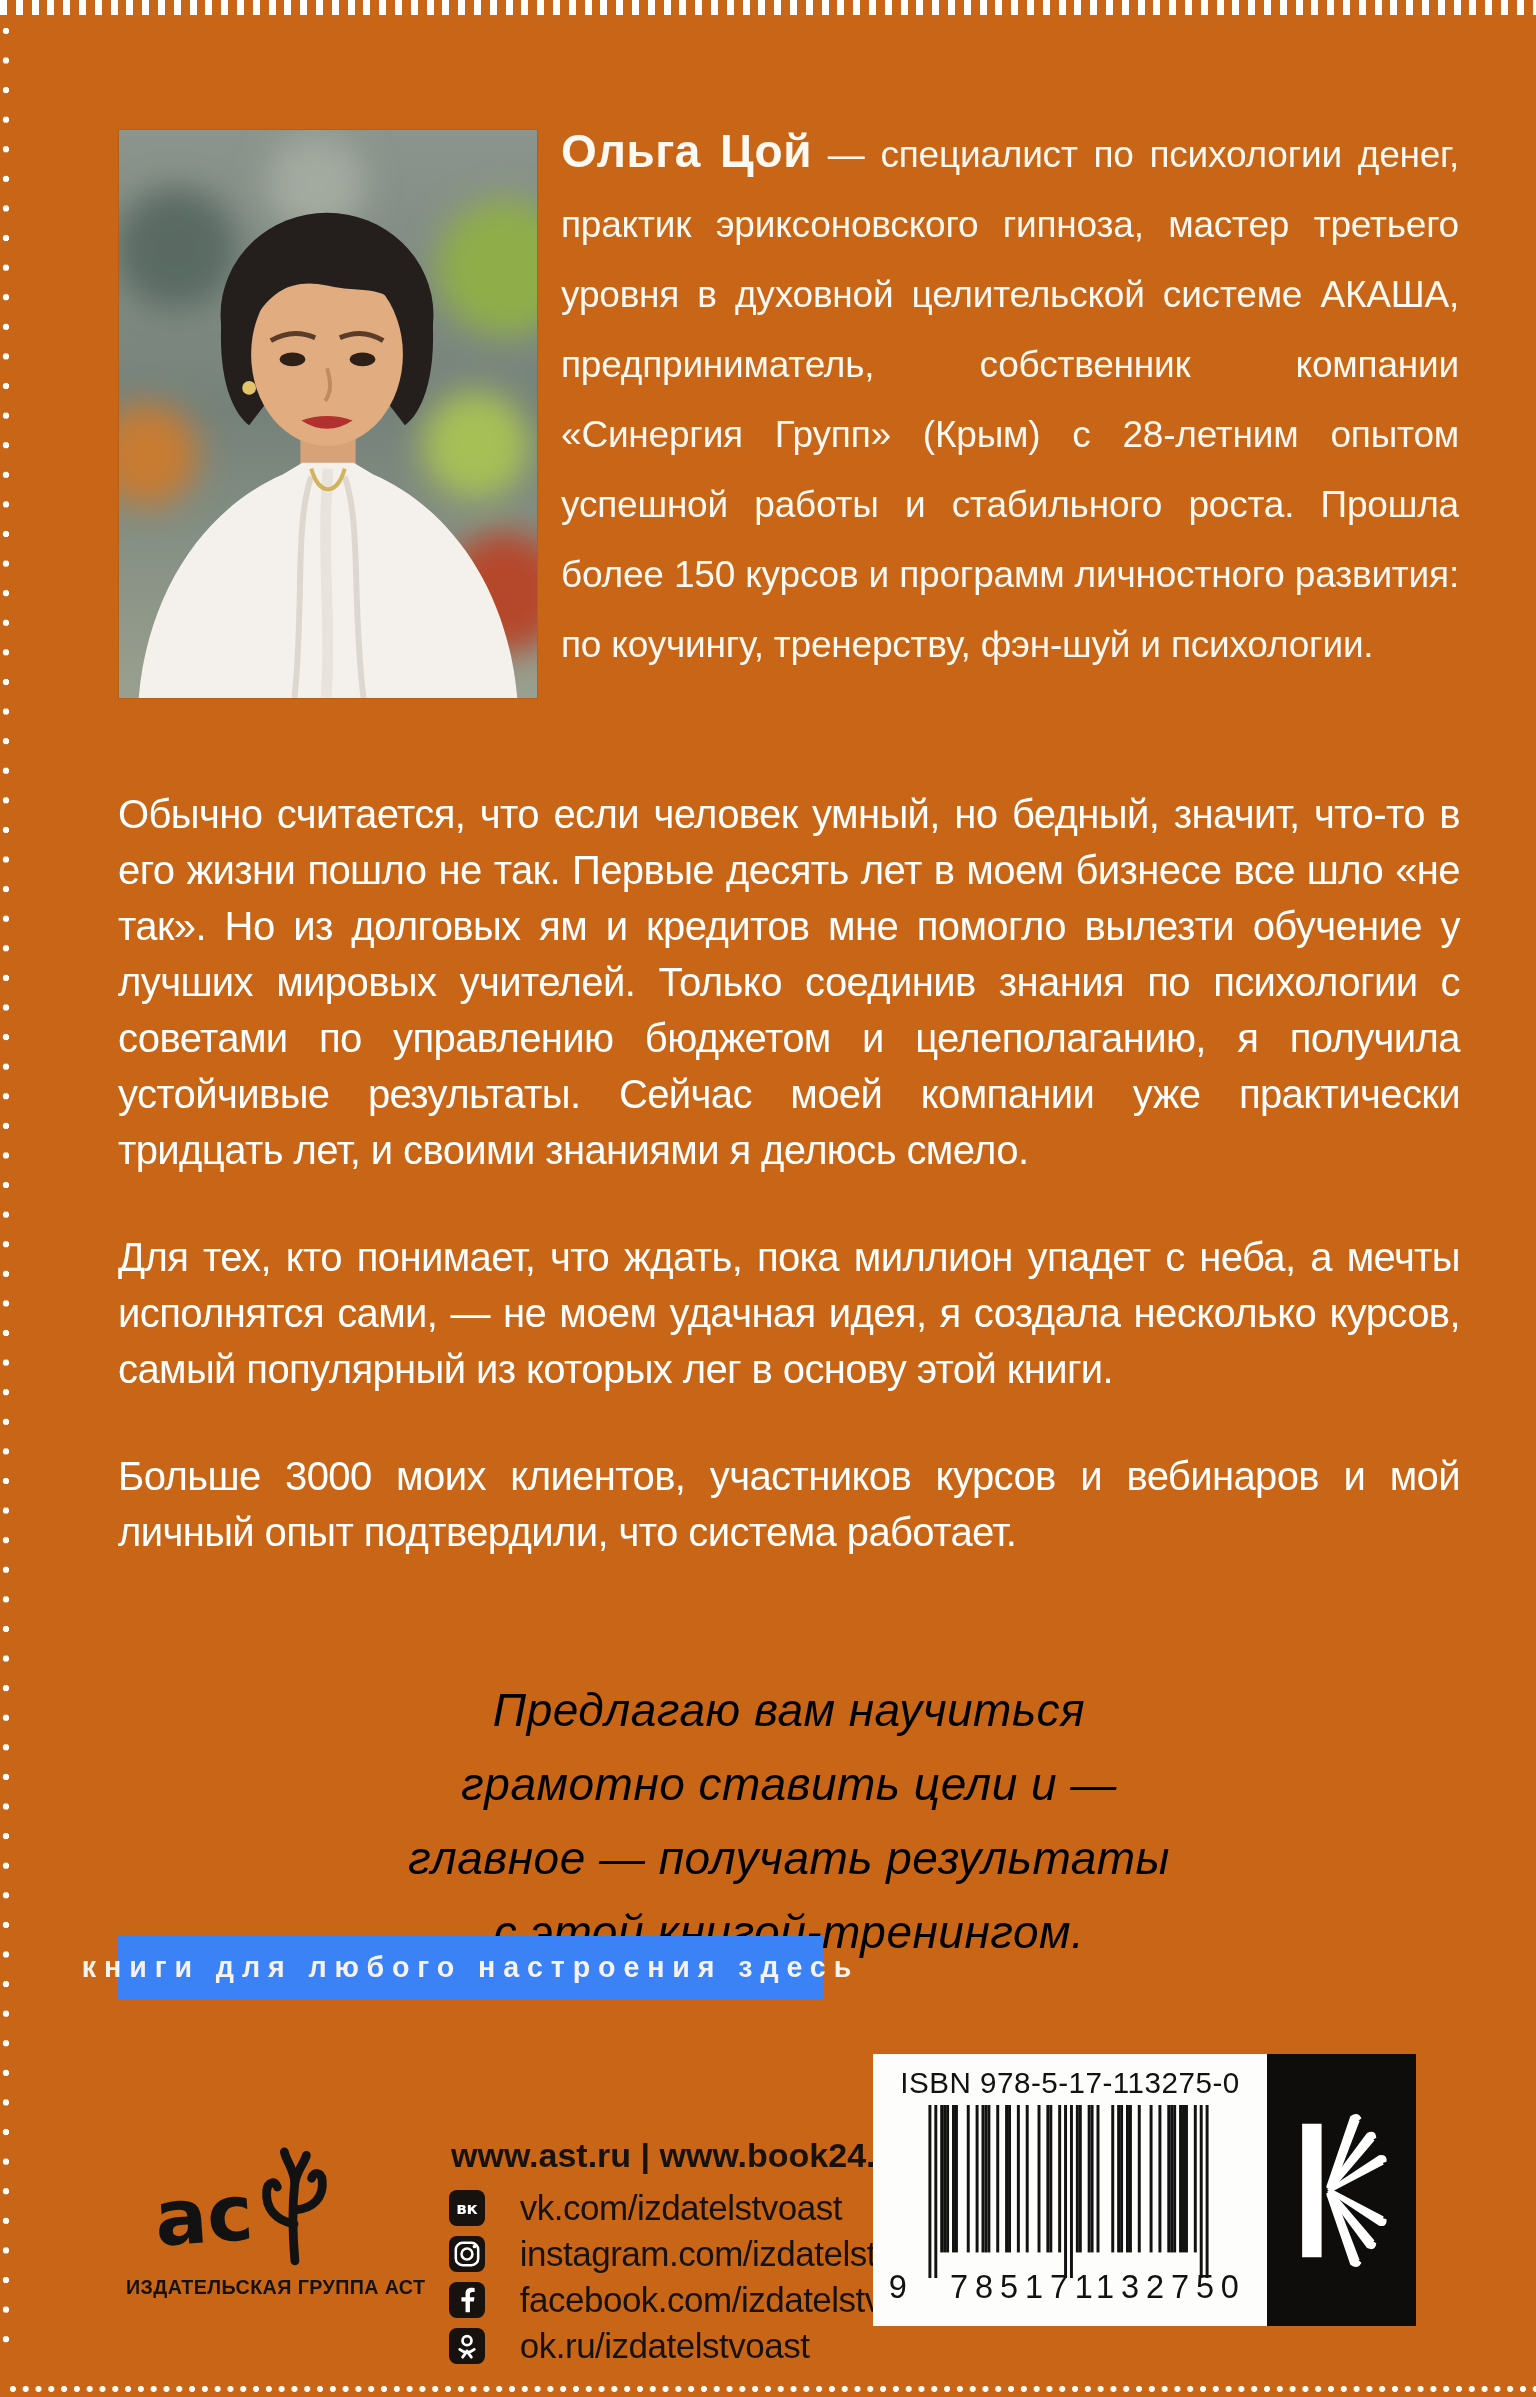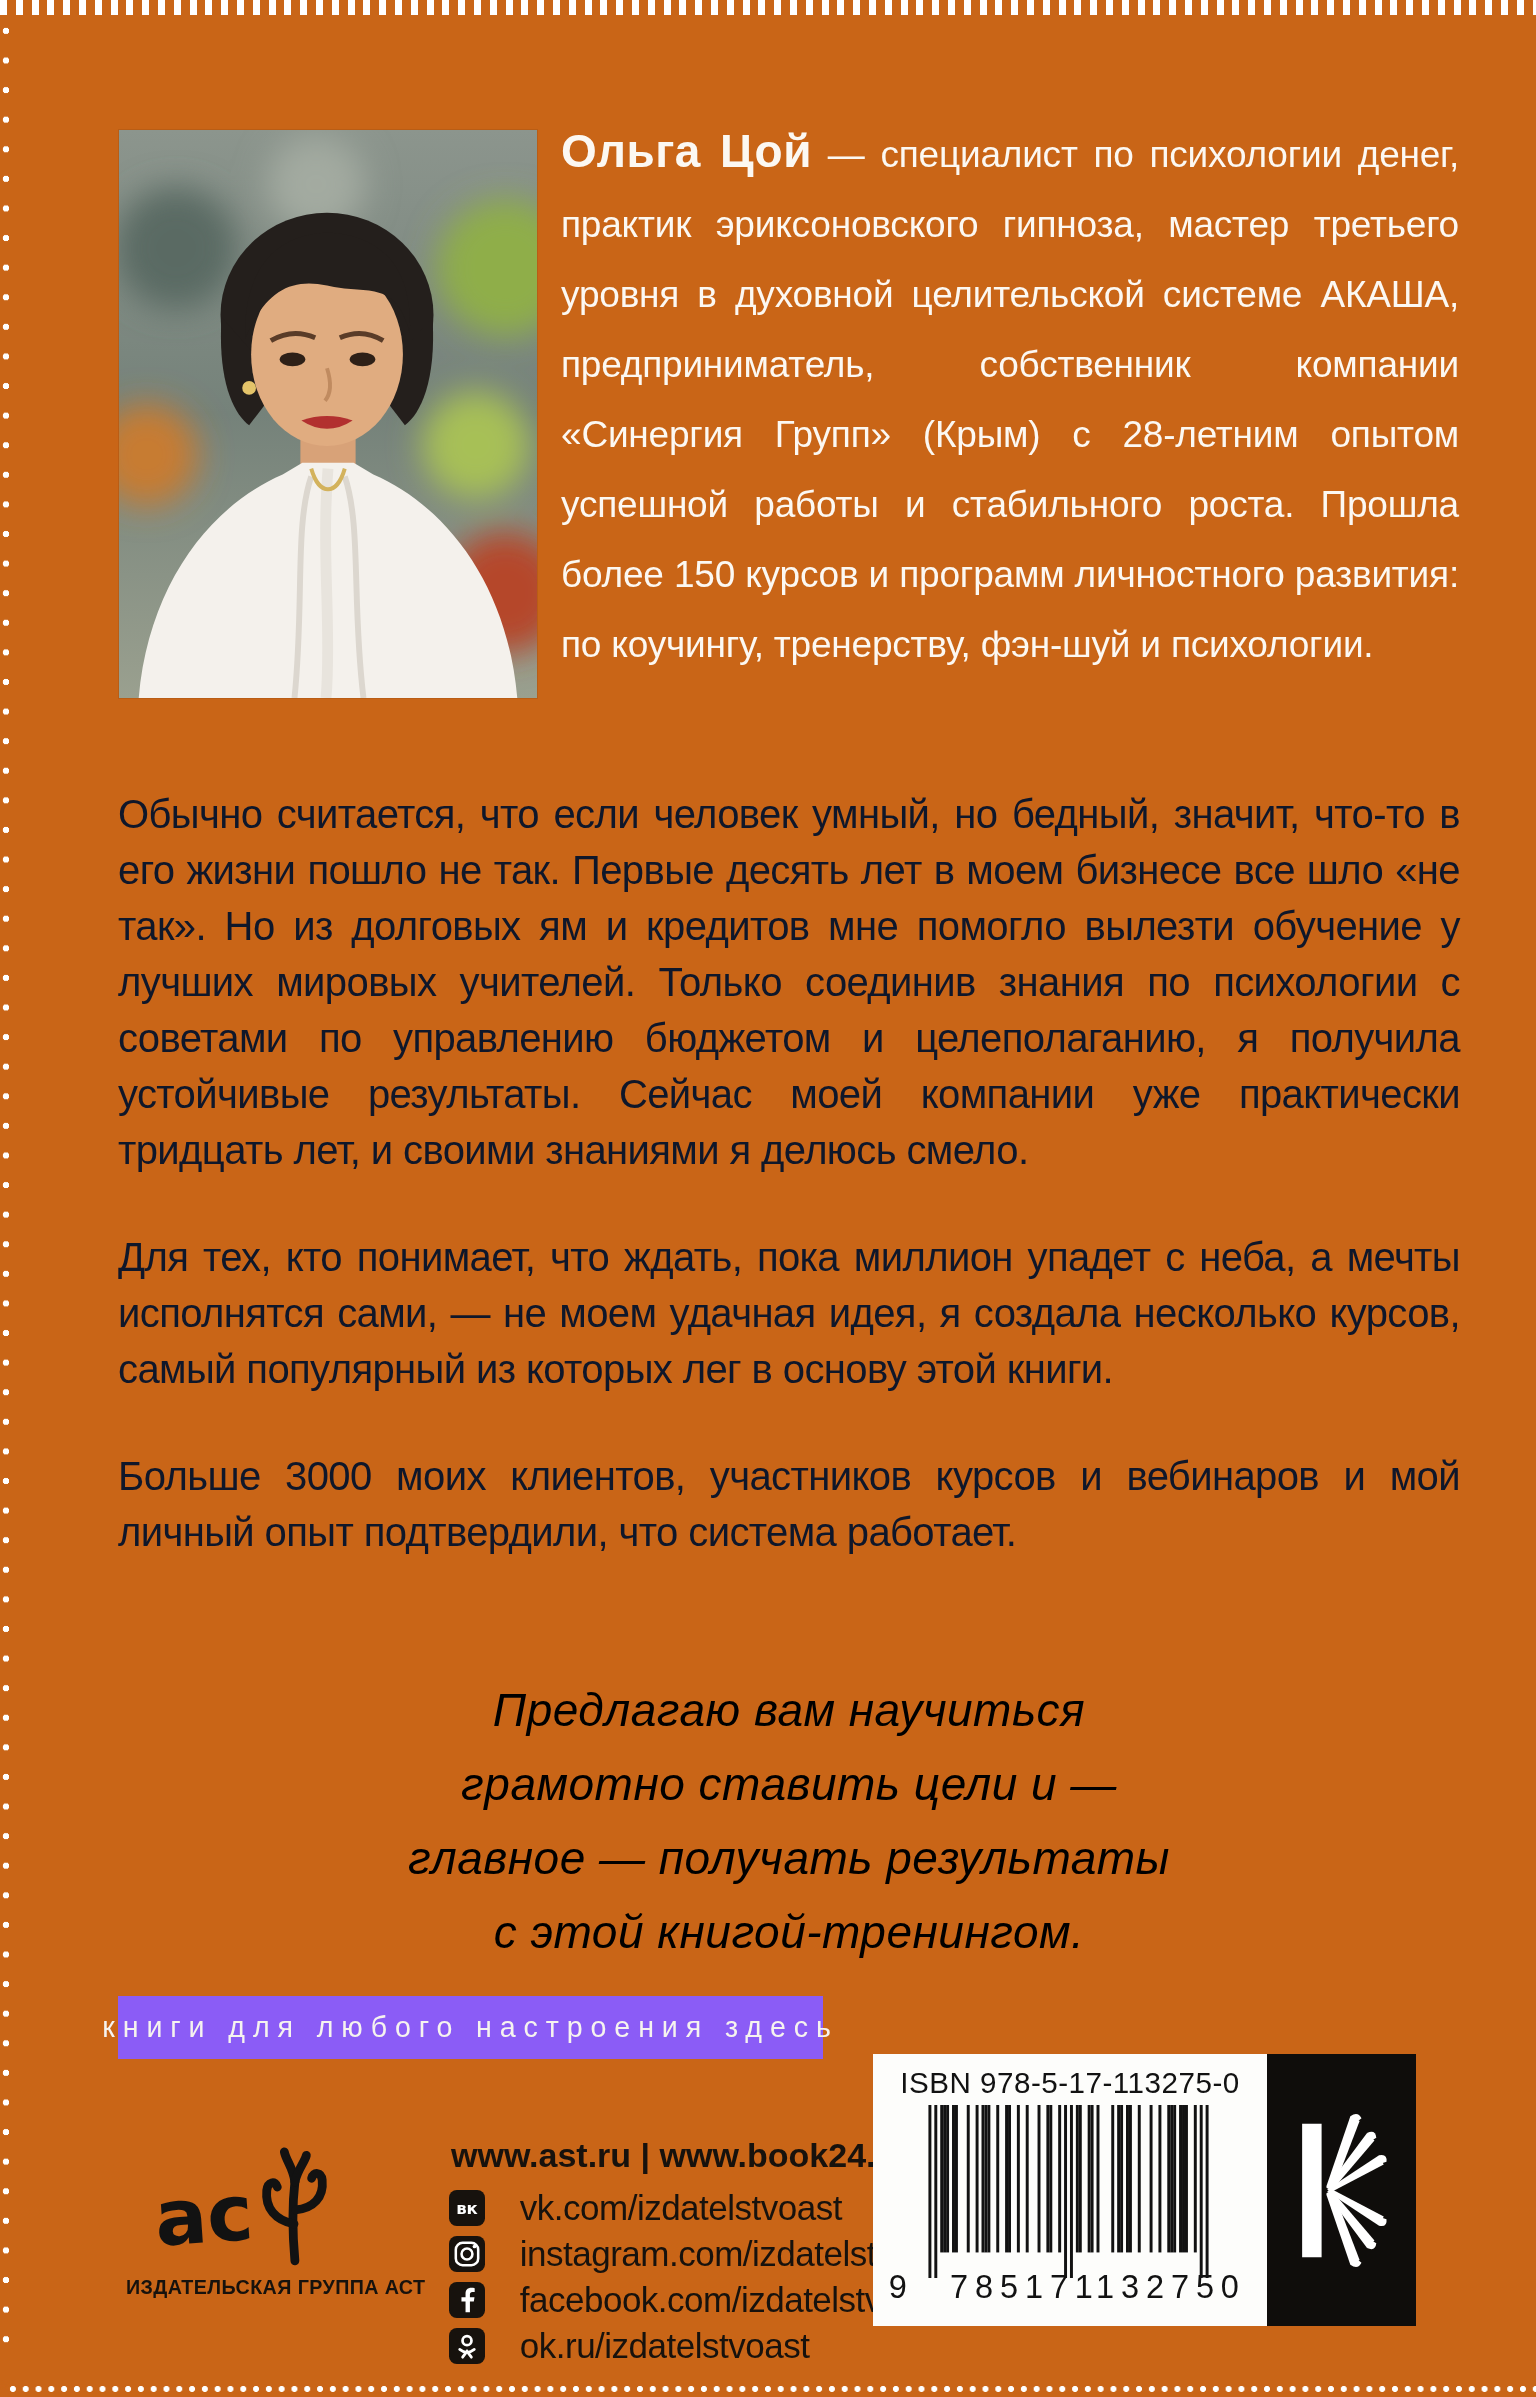--- a/index.html
+++ b/index.html
@@ -26,7 +26,7 @@
     font-size:37px;line-height:70px;text-align:justify;letter-spacing:-0.2px;margin:0;}
   .bio .name{font-size:46px;font-weight:bold;letter-spacing:0.5px;}
 
-  .body-text{position:absolute;left:118px;top:786px;width:1342px;color:#0f172a;
+  .body-text{position:absolute;left:118px;top:786px;width:1342px;color:#ffffff;
     font-size:40px;line-height:56px;text-align:justify;letter-spacing:-0.6px;}
   .body-text p{margin:0 0 51px 0;}
 

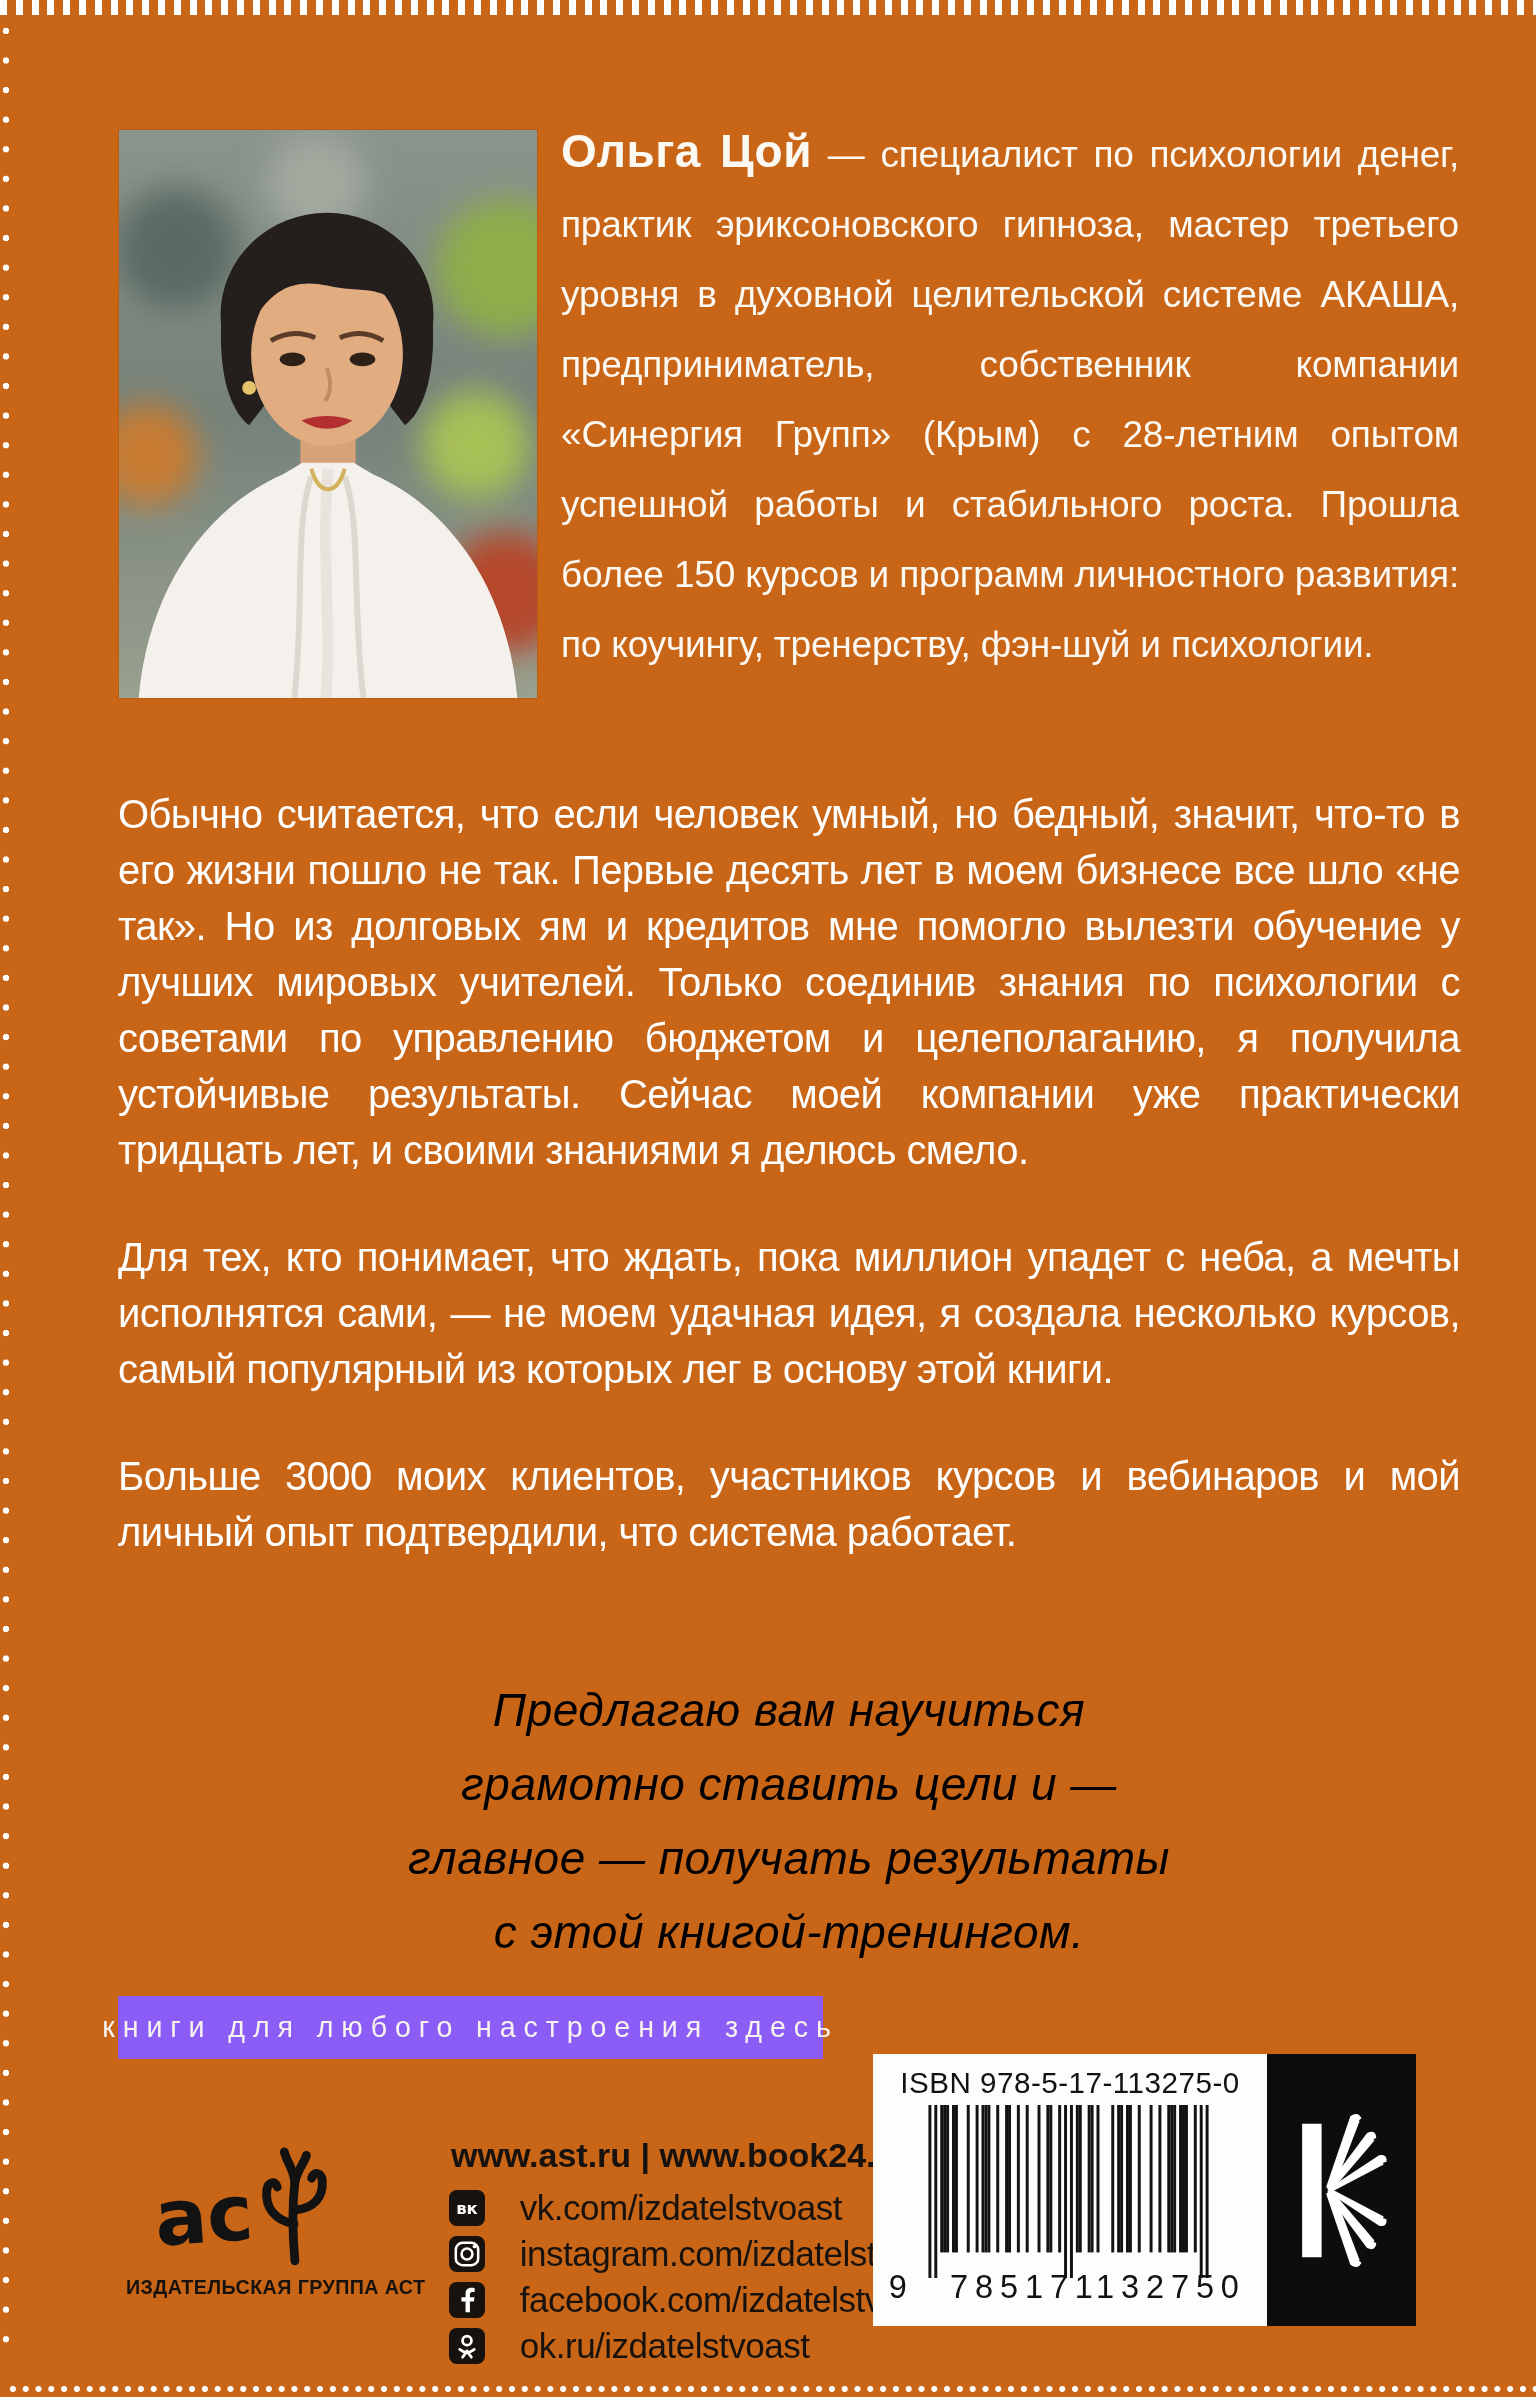--- a/index.html
+++ b/index.html
@@ -33,9 +33,9 @@
   .quote{position:absolute;left:118px;top:1673px;width:1342px;text-align:center;
     color:#000000;font-style:italic;font-size:46px;line-height:74px;letter-spacing:0.5px;}
 
-  .banner{position:absolute;left:118px;top:1996px;width:705px;height:63px;
-    background:#8b5cf6;color:#f6f3ef;display:flex;align-items:center;justify-content:center;
-    font-weight:normal;font-size:28.6px;letter-spacing:7.9px;white-space:nowrap;}
+  .banner{position:absolute;left:118px;top:1936px;width:705px;height:63px;
+    background:#3b82f6;color:#f6f3ef;display:flex;align-items:center;justify-content:center;
+    font-weight:bold;font-size:28.6px;letter-spacing:7.9px;white-space:nowrap;}
 
   .ast{position:absolute;left:126px;top:2136px;width:240px;text-align:center;}
   .ast svg{width:203px;height:132px;}

